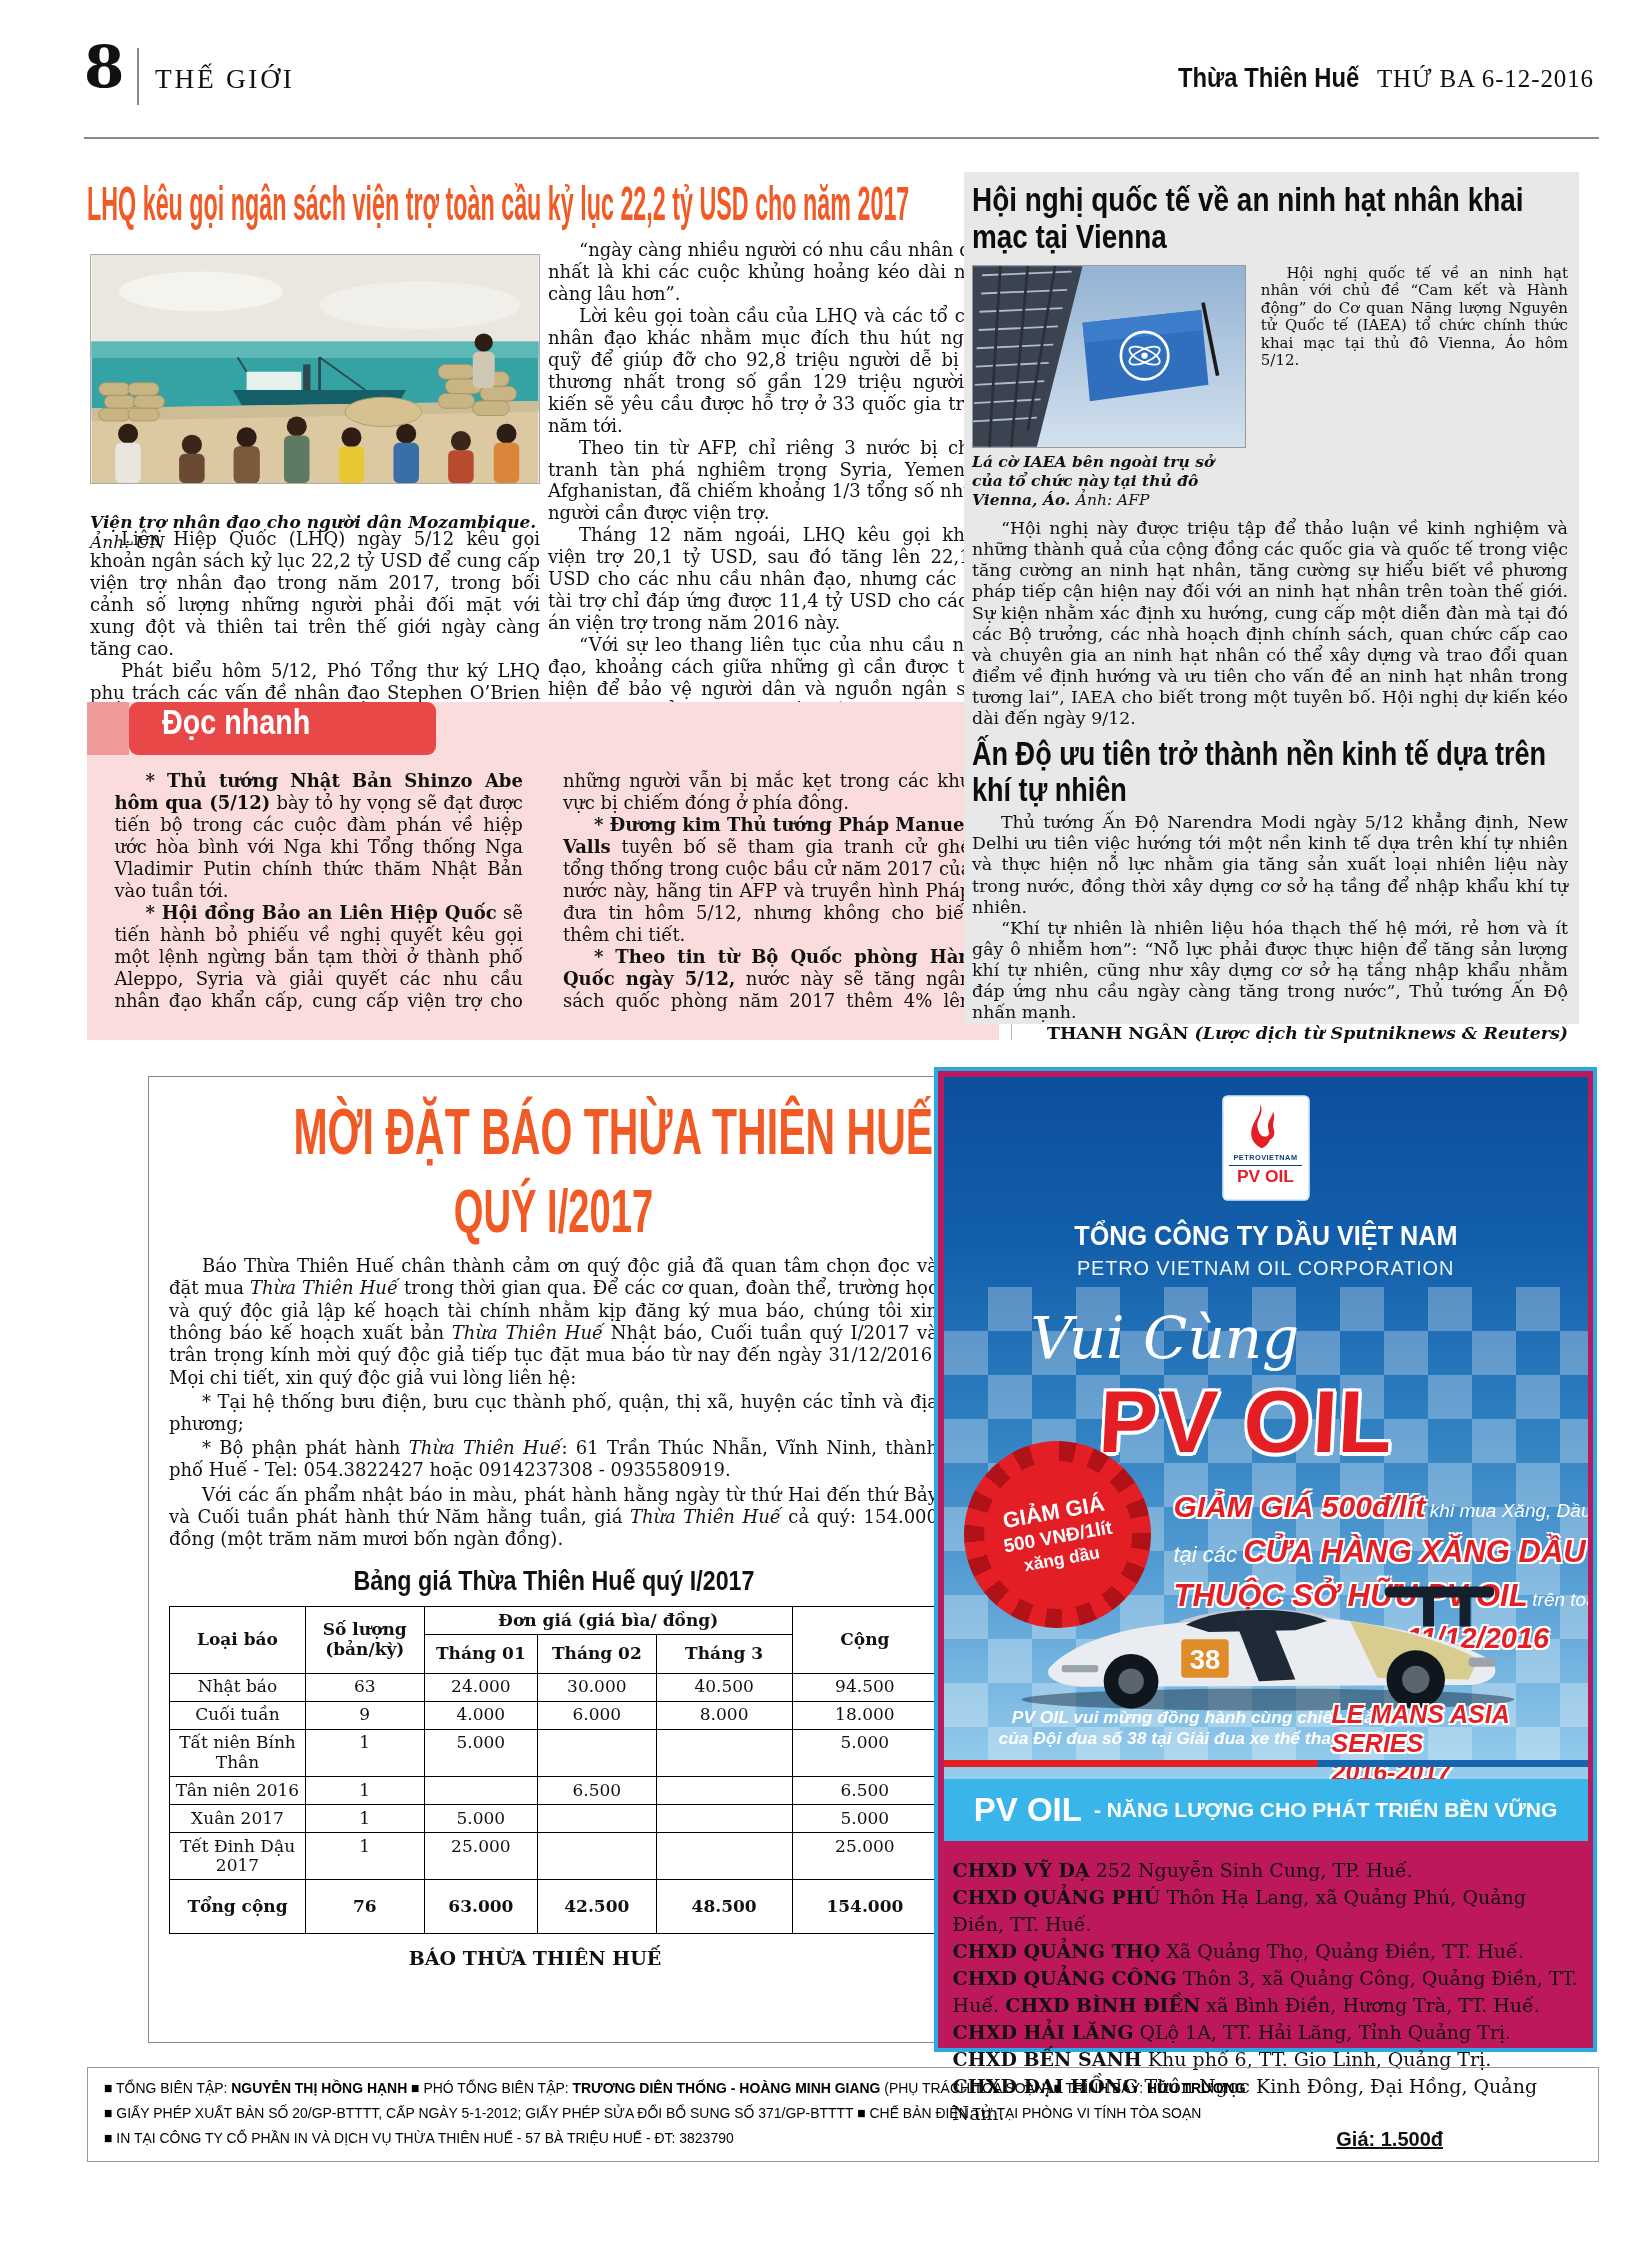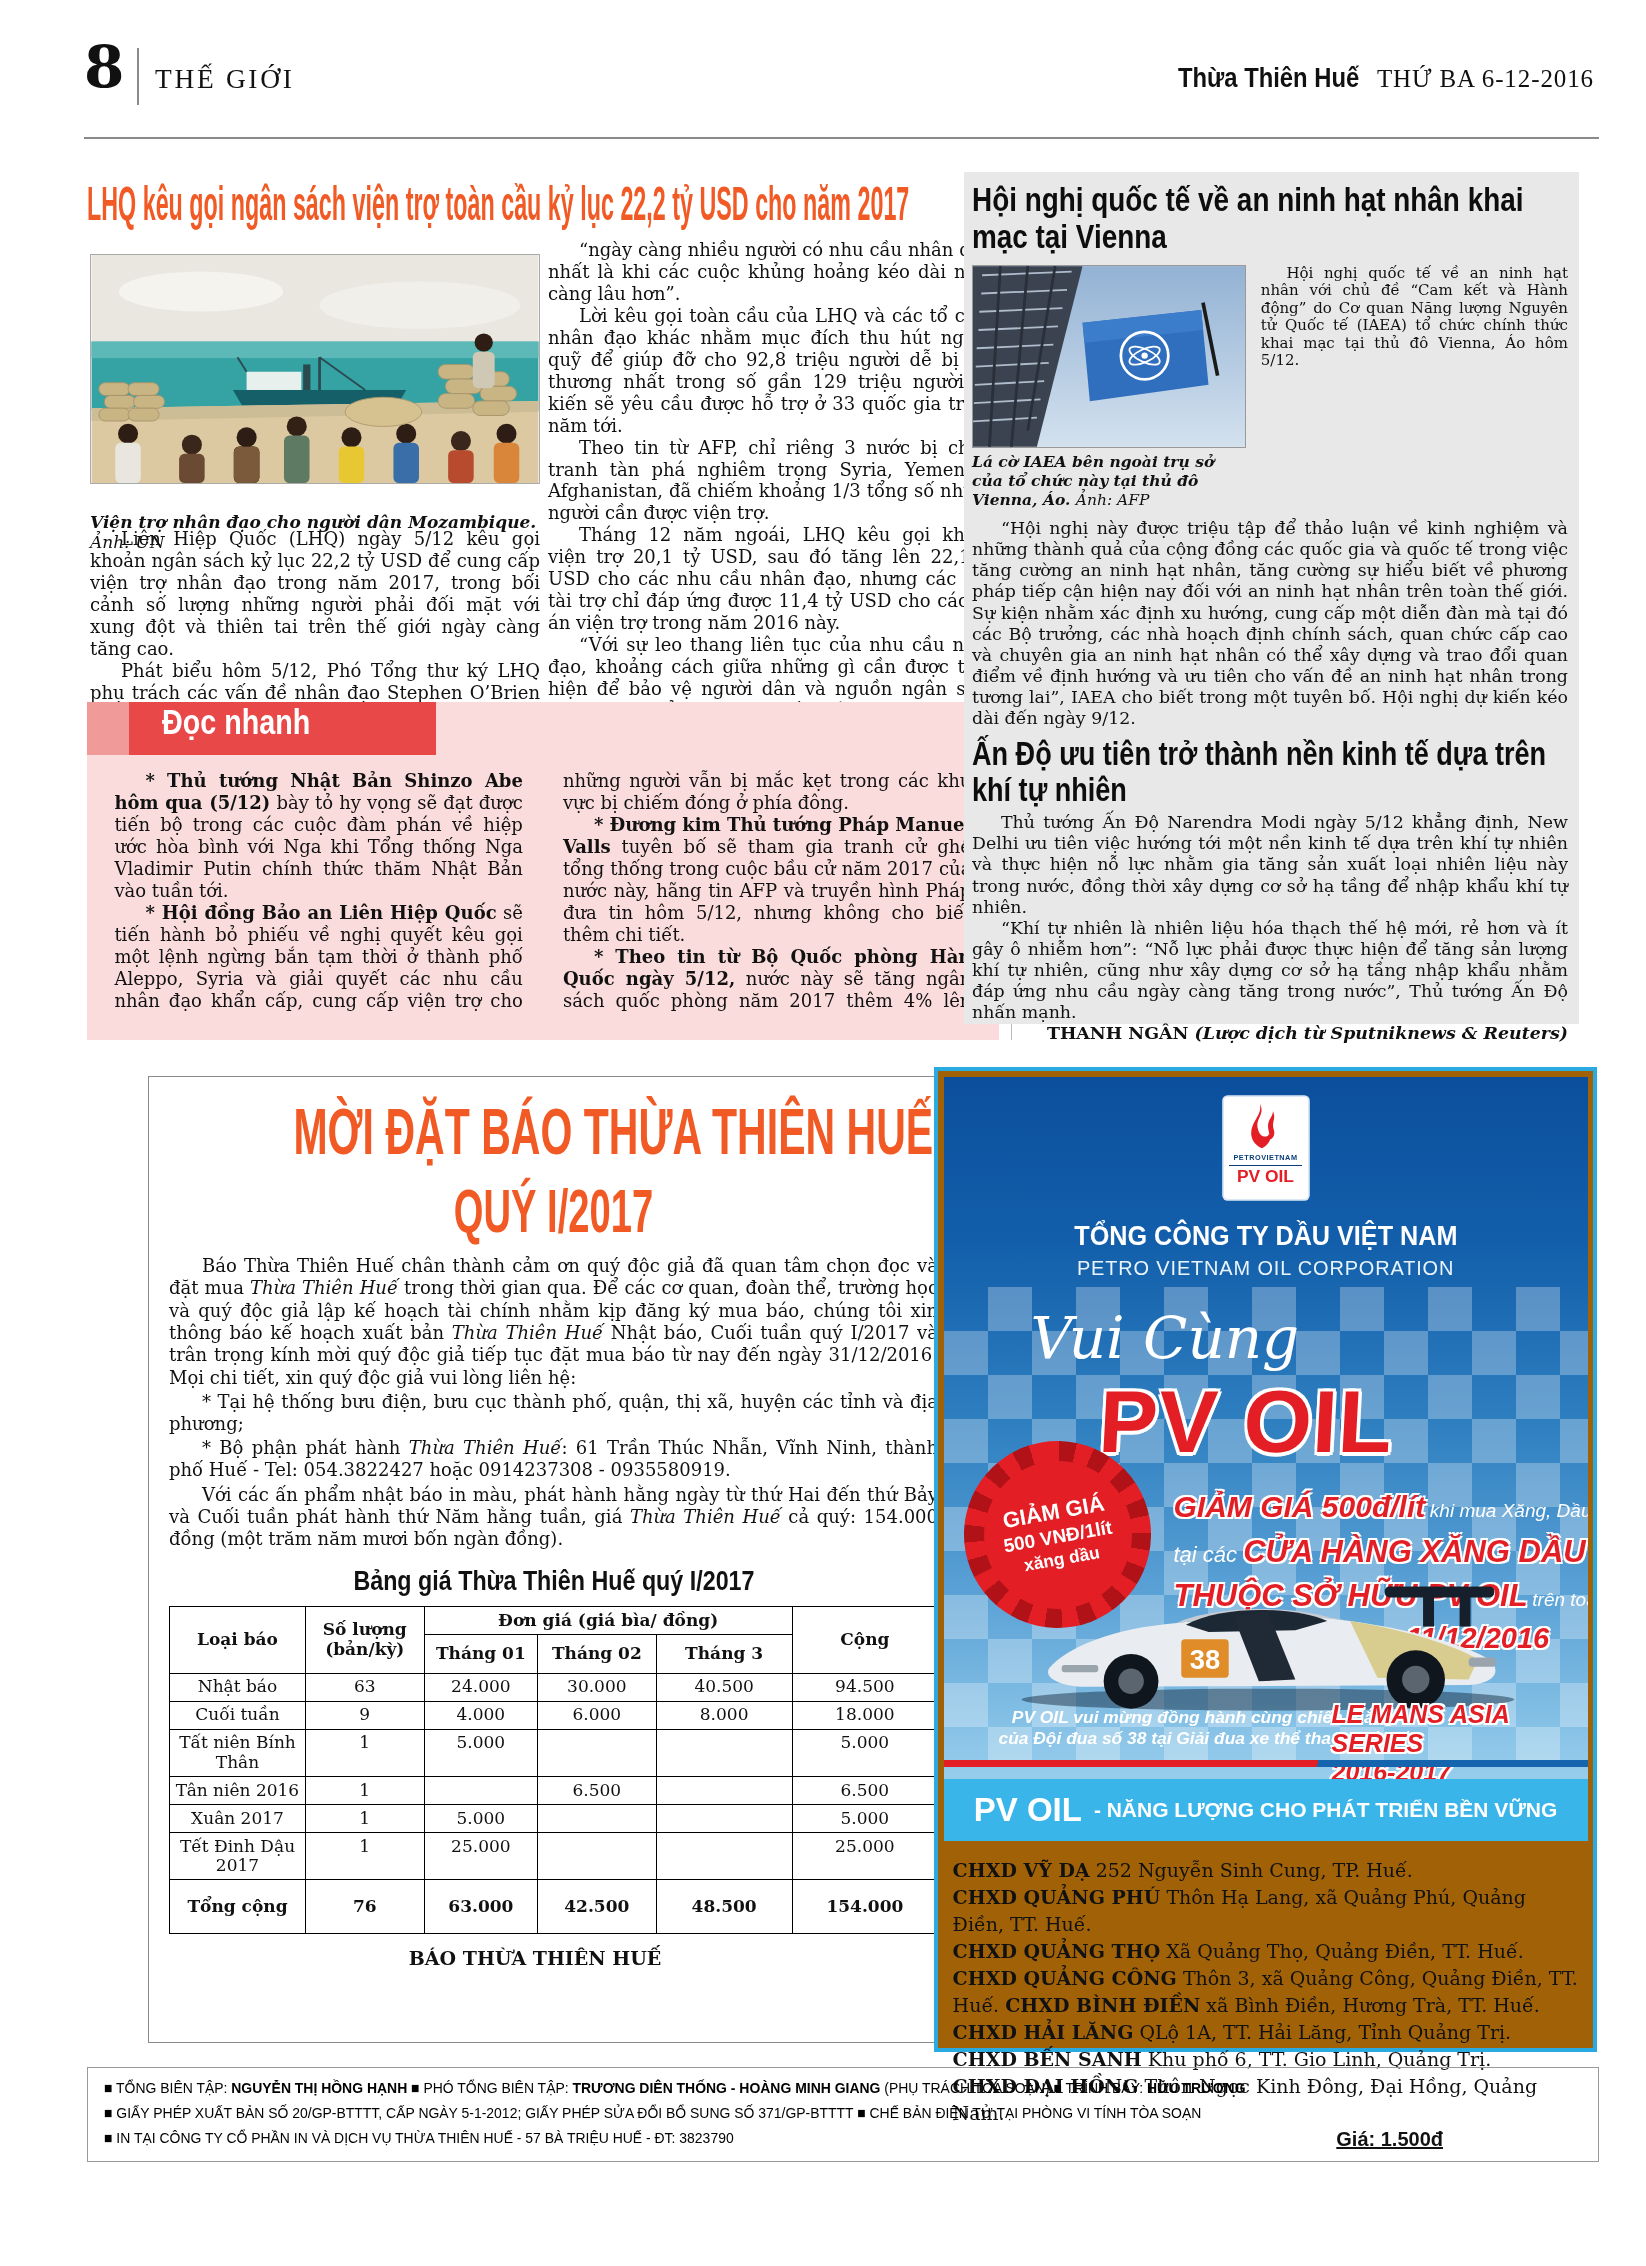--- a/index.html
+++ b/index.html
@@ -25,7 +25,7 @@
   
   .dn-panel{background:#fbdcdc;}
   .dn-bar-light{background:#f19a9a;}
-  .dn-bar{background:#e84848;color:#fff;}
+  .dn-bar{background:#e84848;color:#fff;border-radius:9px;}
   .dn-title{font:bold 35px "Liberation Sans",sans-serif;transform:scaleX(.82);transform-origin:0 50%;display:inline-block;white-space:nowrap;}
   .dn-cols{column-count:2;column-gap:40px;font-size:18px;line-height:1.22;text-align:justify;}
   .dn-cols p{text-indent:31px;}

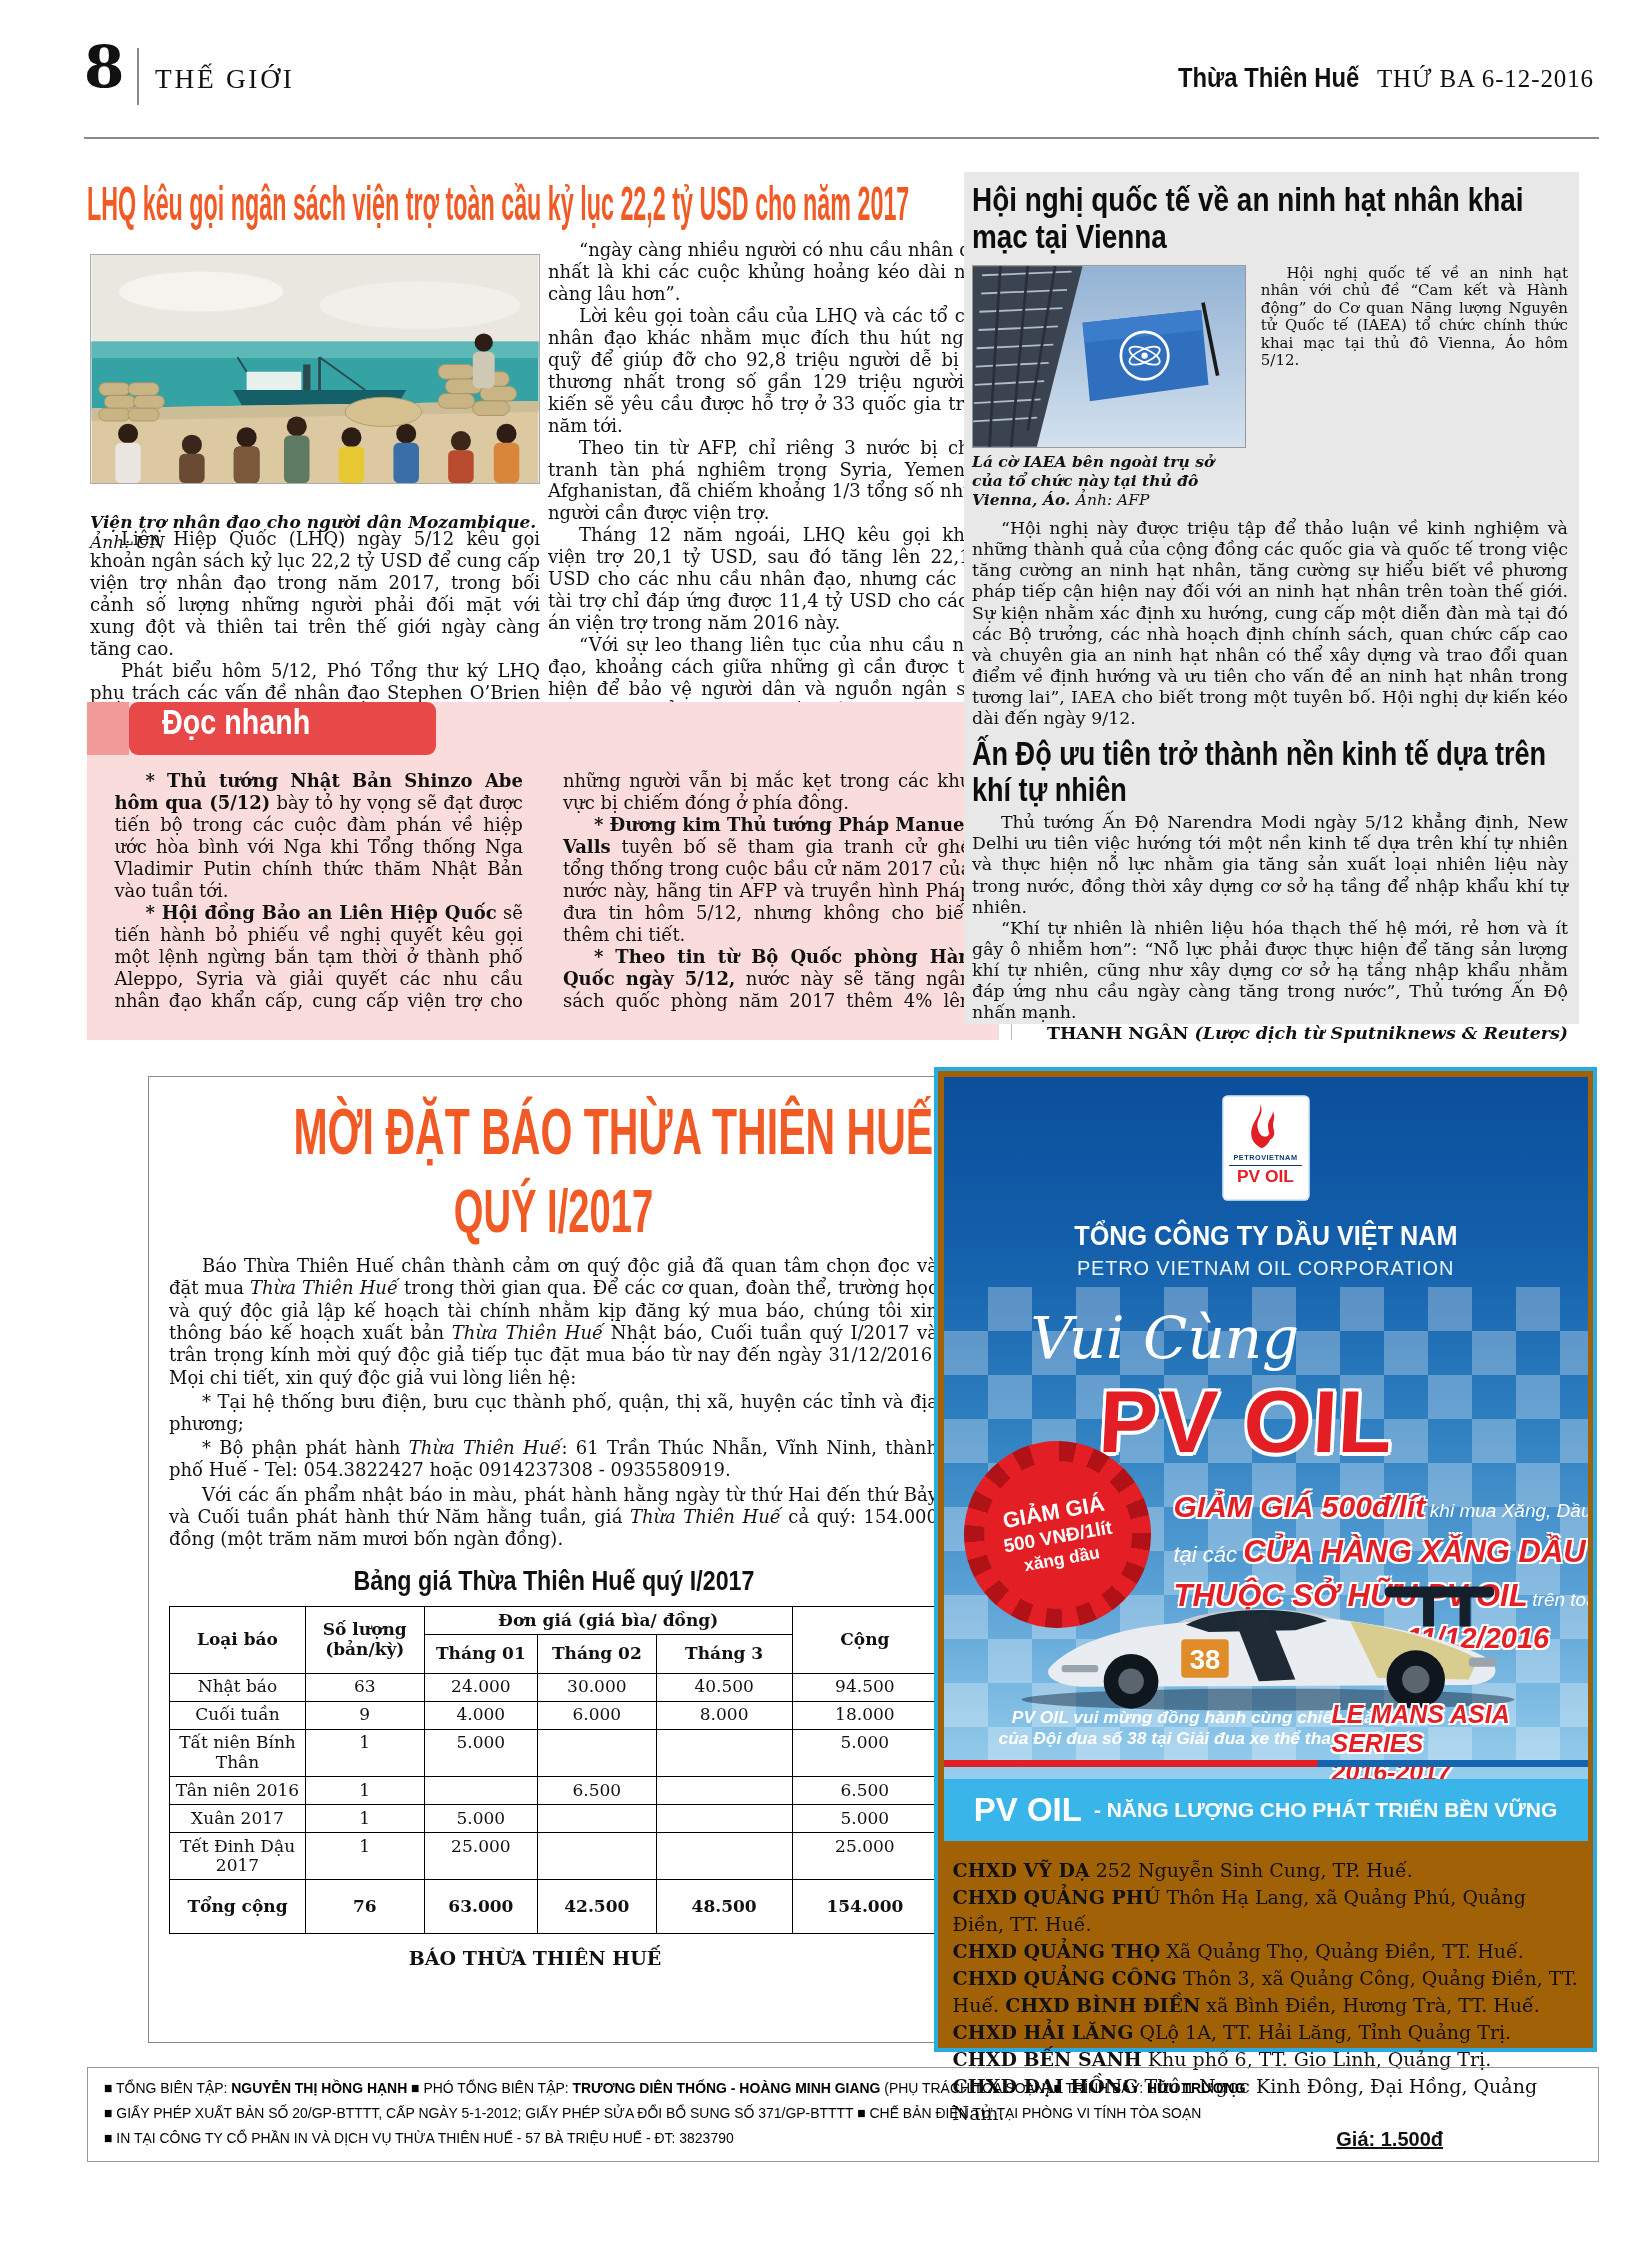--- a/index.html
+++ b/index.html
@@ -47,7 +47,7 @@
   .price-table .hd{font-weight:bold;}
   .tot td{font-weight:bold;padding:16.4px 5.5px;}
   
-  .cyan-box{border:4.6px solid #29abe2;box-sizing:border-box;background:#a16207;}
+  .cyan-box{border:4.6px solid #29abe2;box-sizing:border-box;background:#be185d;}
   .pv-ad{position:relative;margin:5.5px;height:764px;background:linear-gradient(180deg,#0b4f9c 0%,#135fab 22%,#2e7fc0 45%,#5ba2d6 68%,#8ec7e9 88%,#a9d8f2 100%);overflow:hidden;}
   .checker{position:absolute;left:0;right:0;top:210px;height:475px;opacity:.28;
     background-image:linear-gradient(45deg,#fff 25%,transparent 25%,transparent 75%,#fff 75%),

